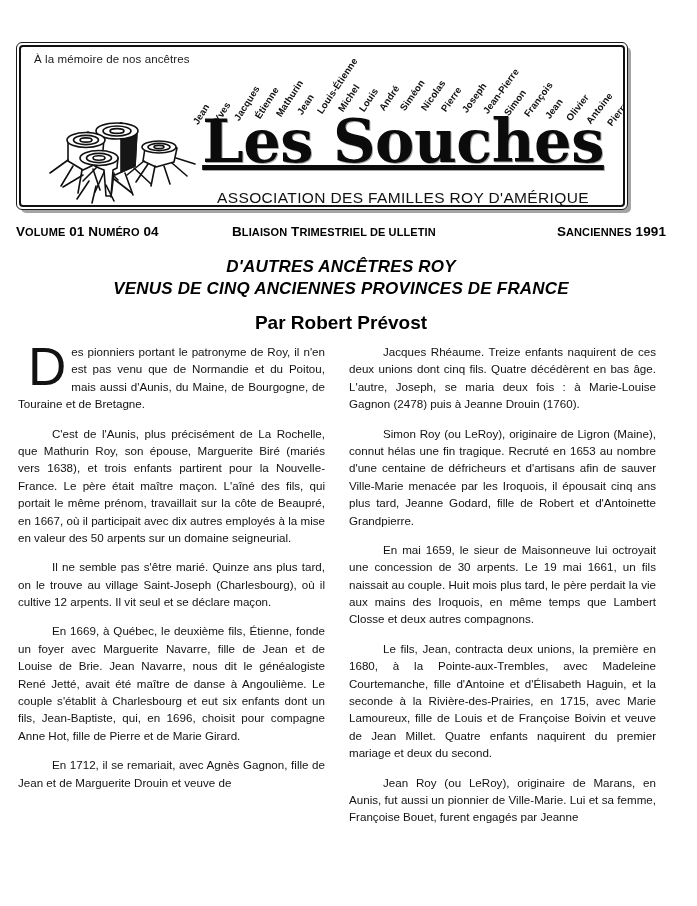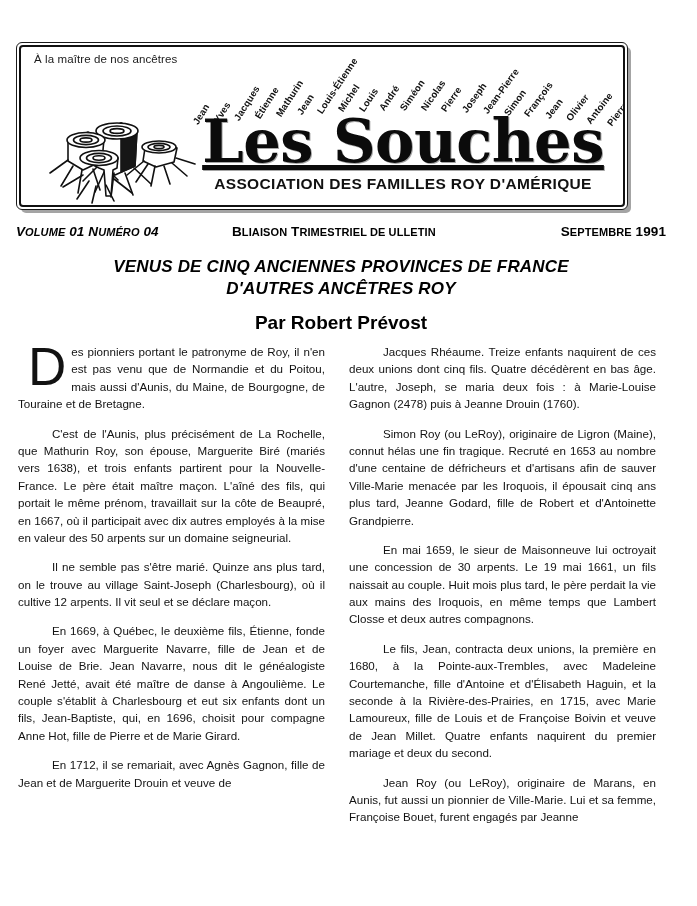--- a/index.html
+++ b/index.html
@@ -203,7 +203,7 @@
   <div class="masthead-box">
     <div class="masthead-inner">
 
-      <div class="memoriam">À la maître de nos ancêtres</div>
+      <div class="memoriam">À la mémoire de nos ancêtres</div>
 
       <div class="stumps">
         <svg viewBox="0 0 168 116" xmlns="http://www.w3.org/2000/svg">

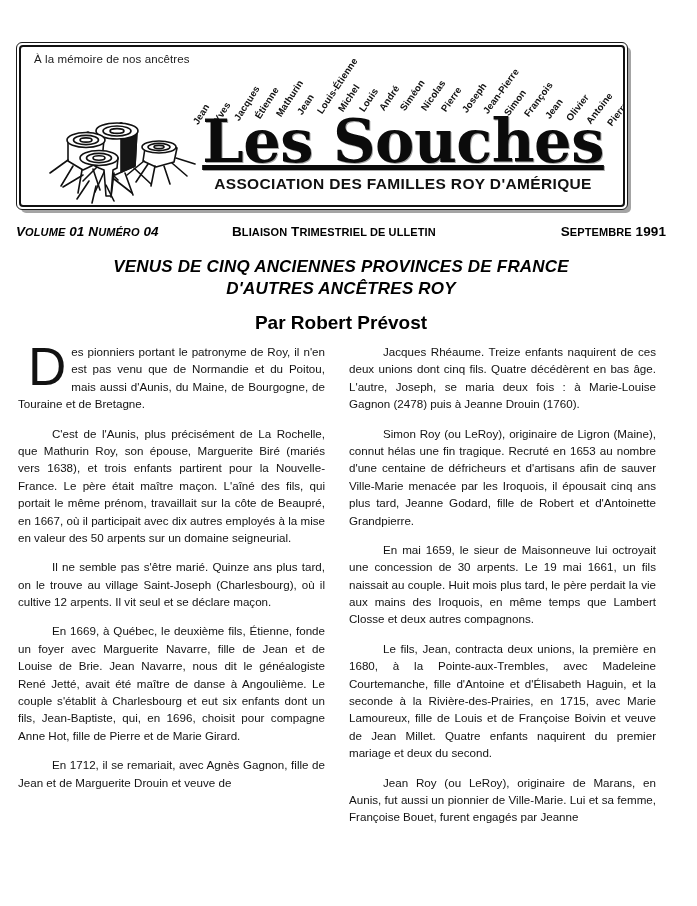--- a/index.html
+++ b/index.html
@@ -107,9 +107,9 @@
   }
   .wordmark .subtitle {
     display: block;
-    margin-top: 4px;
+    margin-top: 18px;
     font-size: 15.5px;
-    font-weight: 700;
+    font-weight: 400;
     letter-spacing: 0.35px;
     color: #111111;
     white-space: nowrap;

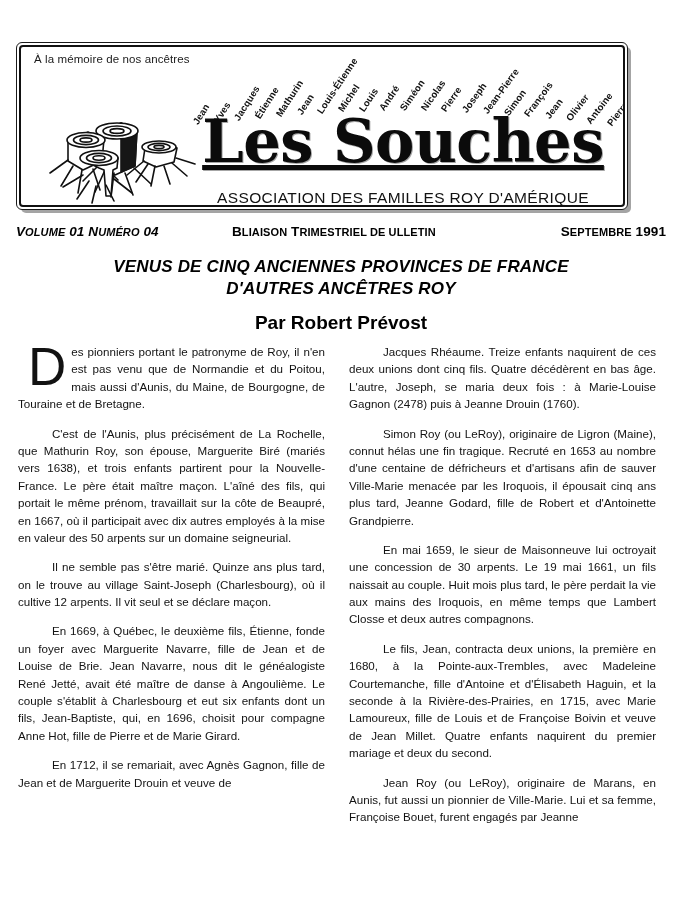--- a/index.html
+++ b/index.html
@@ -125,7 +125,7 @@
     align-items: baseline;
     font-weight: bold;
   }
-  .issue-vol  { width: 210px; font-style: italic; }
+  .issue-vol  { width: 210px; }
   .issue-mid  { flex: 1; text-align: left; padding-left: 6px; }
   .issue-date { width: 160px; text-align: right; }
   .sc {

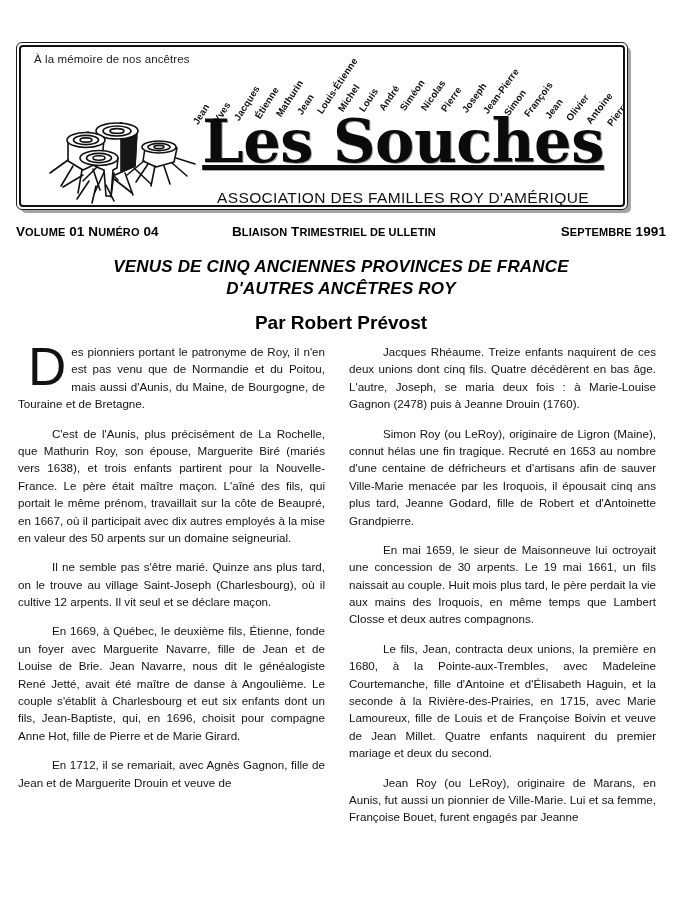--- a/index.html
+++ b/index.html
@@ -277,7 +277,7 @@
       <span class="cap">B</span><span class="sm">LIAISON</span> <span class="cap">T</span><span class="sm">RIMESTRIEL DE ULLETIN</span>
     </div>
     <div class="issue-date sc">
-      <span class="cap">S</span><span class="sm">EPTEMBRE</span> <span class="cap">1991</span>
+      <span class="cap">S</span><span class="sm">ANCIENNES</span> <span class="cap">1991</span>
     </div>
   </div>
 

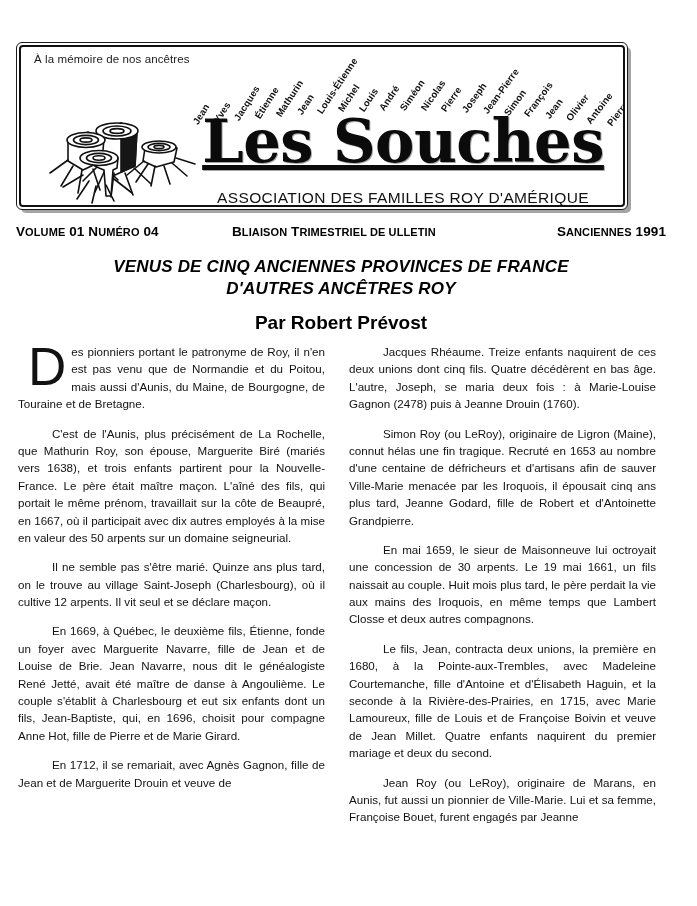--- a/index.html
+++ b/index.html
@@ -282,8 +282,8 @@
   </div>
 
   <div class="headline">
+    <div>D'AUTRES ANCÊTRES ROY</div>
     <div>VENUS DE CINQ ANCIENNES PROVINCES DE FRANCE</div>
-    <div>D'AUTRES ANCÊTRES ROY</div>
   </div>
   <div class="byline">Par Robert Prévost</div>
 

